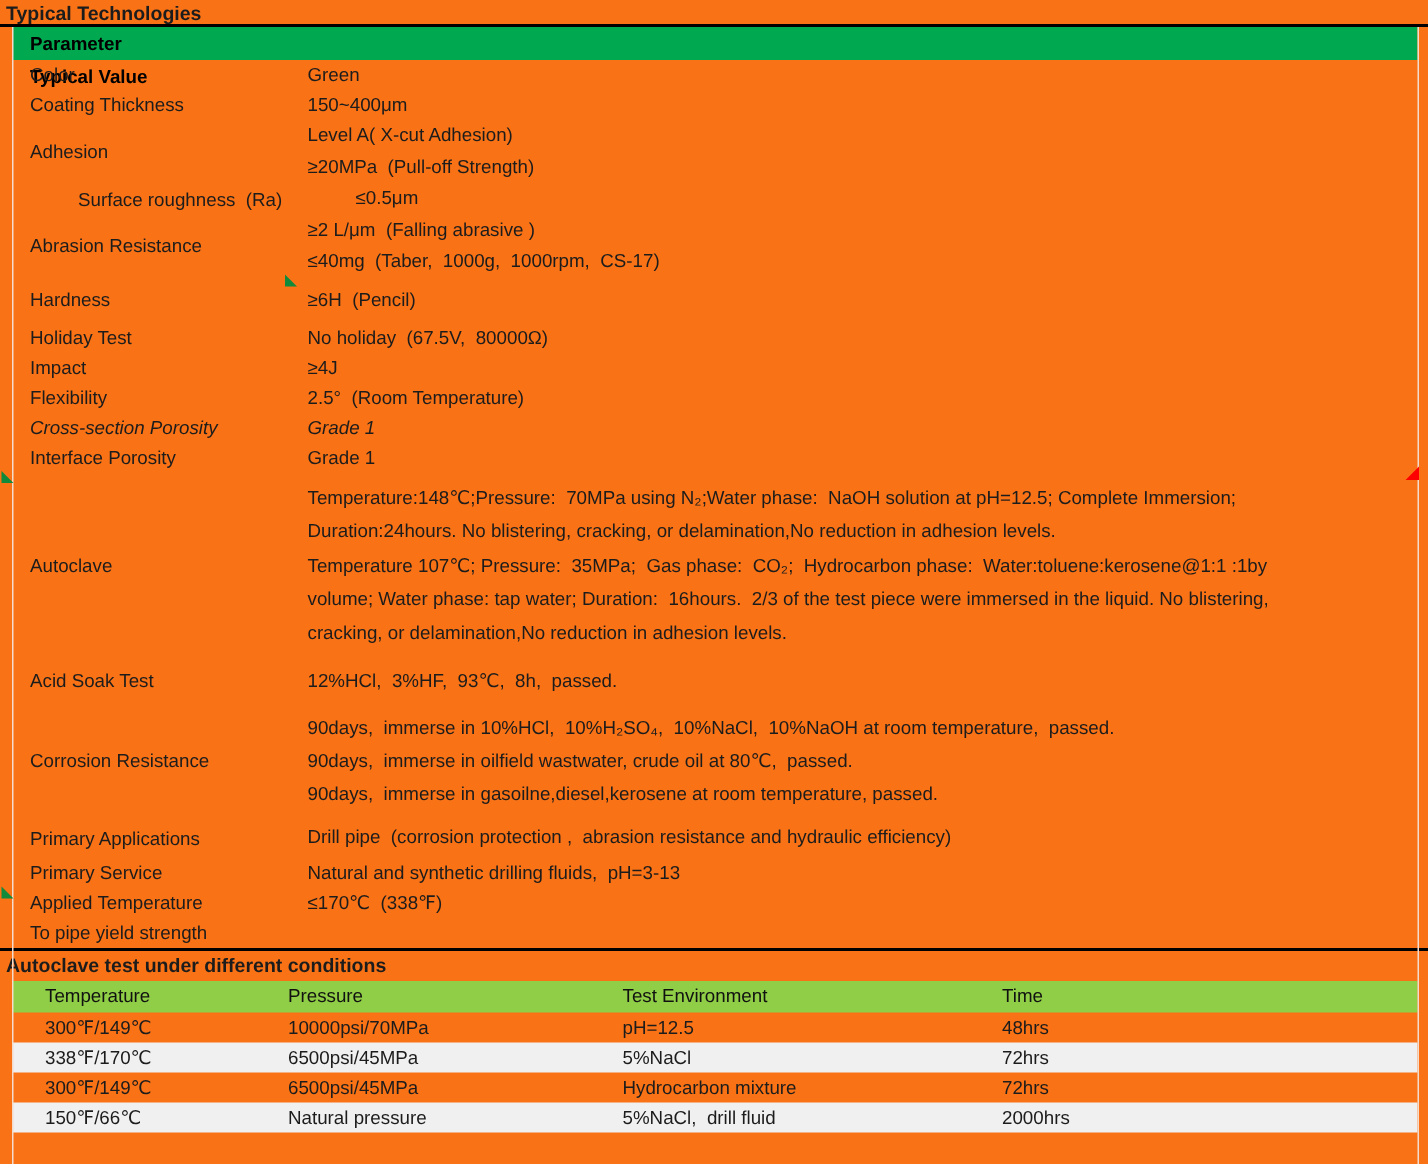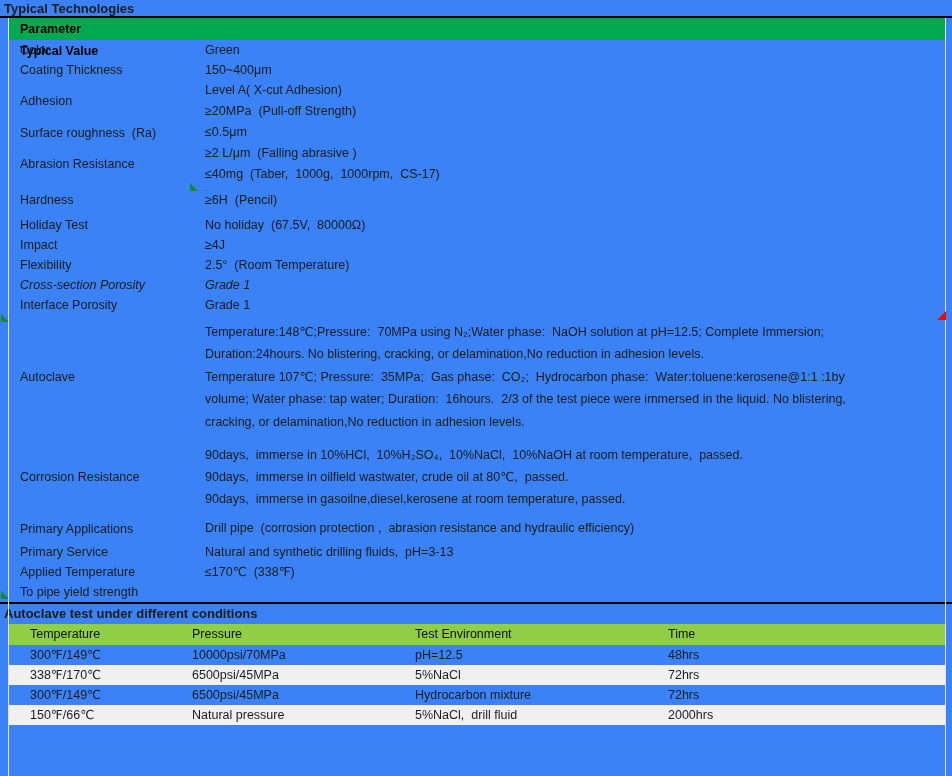--- a/index.html
+++ b/index.html
@@ -10,7 +10,7 @@
     font-size: 12.5px;
     color: #1c1c1c;
   }
-  .sheet { position: relative; width: 952px; height: 776px; background: #3b82f6; overflow: hidden; }
+  .sheet { position: relative; width: 952px; height: 776px; background: #f97316; overflow: hidden; }
 
   
   .vline { position: absolute; top: 18px; bottom: 0; width: 1px; background: #f3dccb; z-index: 6; }

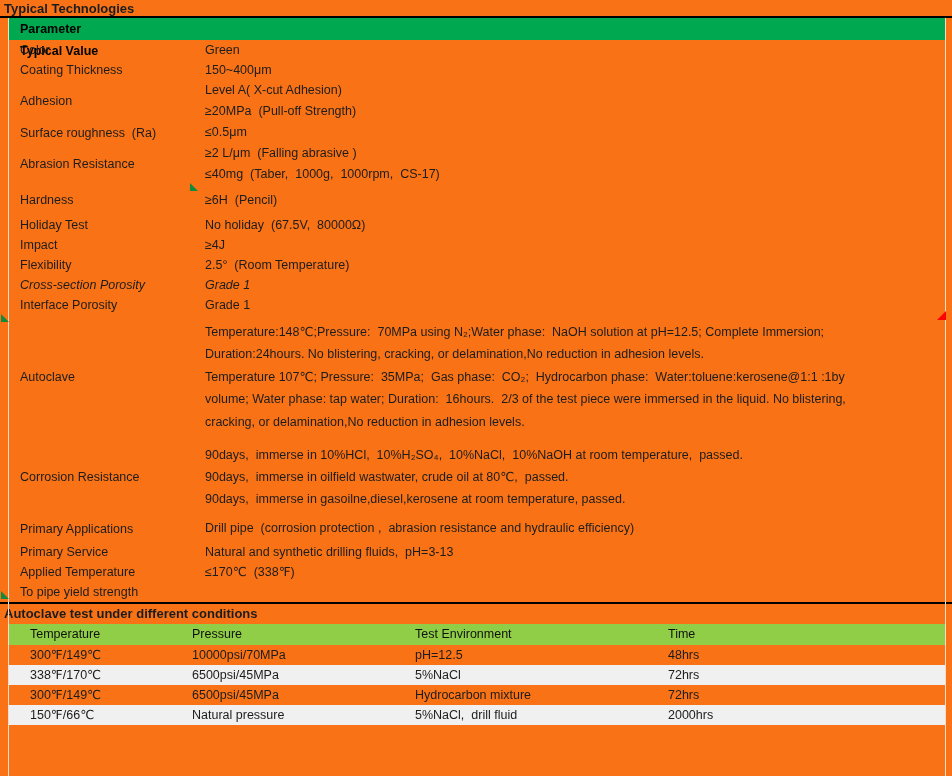--- a/index.html
+++ b/index.html
@@ -82,7 +82,7 @@
         <div class="slabel">Adhesion</div>
         <div class="svalue"><div class="sline">Level A( X-cut Adhesion)</div><div class="sline">≥20MPa  (Pull-off Strength)</div></div>
       </div>
-      <div class="srow r3" style="height: 21px;">
+      <div class="srow r3" style="height: 21px; margin-left: 32px;">
         <div class="slabel">Surface roughness  (Ra)</div>
         <div class="svalue"><div class="sline">≤0.5μm</div></div>
       </div>

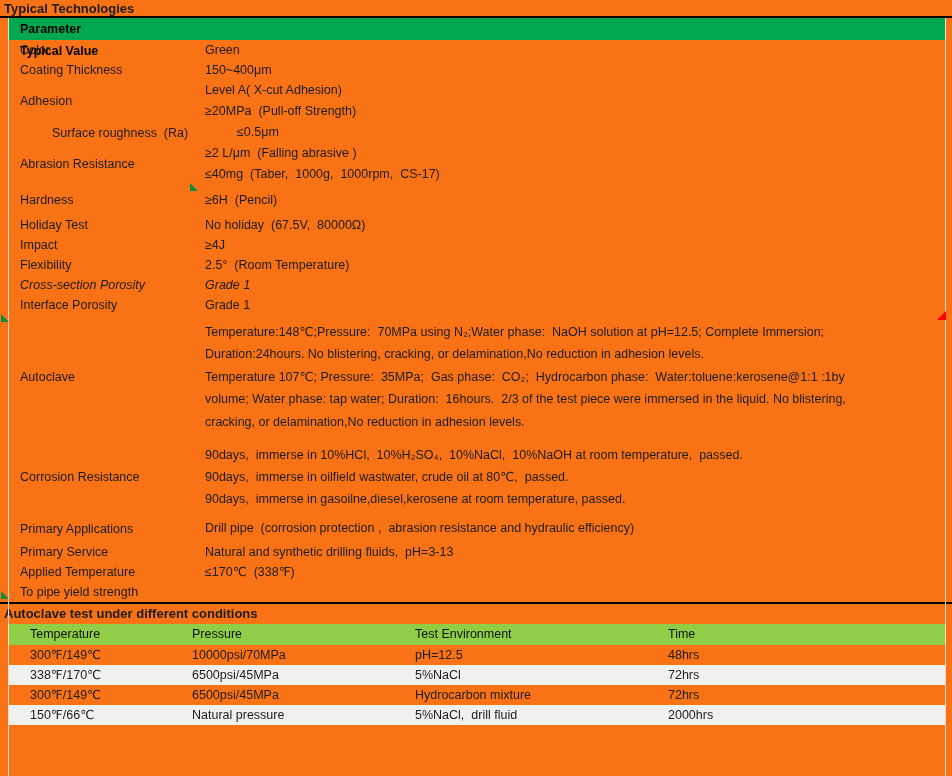--- a/index.html
+++ b/index.html
@@ -118,6 +118,10 @@
         <div class="slabel">Autoclave</div>
         <div class="svalue"><div class="sline">Temperature:148℃;Pressure:  70MPa using N₂;Water phase:  NaOH solution at pH=12.5; Complete Immersion;</div><div class="sline">Duration:24hours. No blistering, cracking, or delamination,No reduction in adhesion levels.</div><div class="sline">Temperature 107℃; Pressure:  35MPa;  Gas phase:  CO₂;  Hydrocarbon phase:  Water:toluene:kerosene@1:1 :1by</div><div class="sline">volume; Water phase: tap water; Duration:  16hours.  2/3 of the test piece were immersed in the liquid. No blistering,</div><div class="sline">cracking, or delamination,No reduction in adhesion levels.</div></div>
       </div>
+      <div class="srow r12" style="height: 30px;">
+        <div class="slabel">Acid Soak Test</div>
+        <div class="svalue"><div class="sline">12%HCl,  3%HF,  93℃,  8h,  passed.</div></div>
+      </div>
       <div class="srow r13" style="height: 76px;">
         <div class="slabel">Corrosion Resistance</div>
         <div class="svalue"><div class="sline">90days,  immerse in 10%HCl,  10%H₂SO₄,  10%NaCl,  10%NaOH at room temperature,  passed.</div><div class="sline">90days,  immerse in oilfield wastwater, crude oil at 80℃,  passed.</div><div class="sline">90days,  immerse in gasoilne,diesel,kerosene at room temperature, passed.</div></div>

